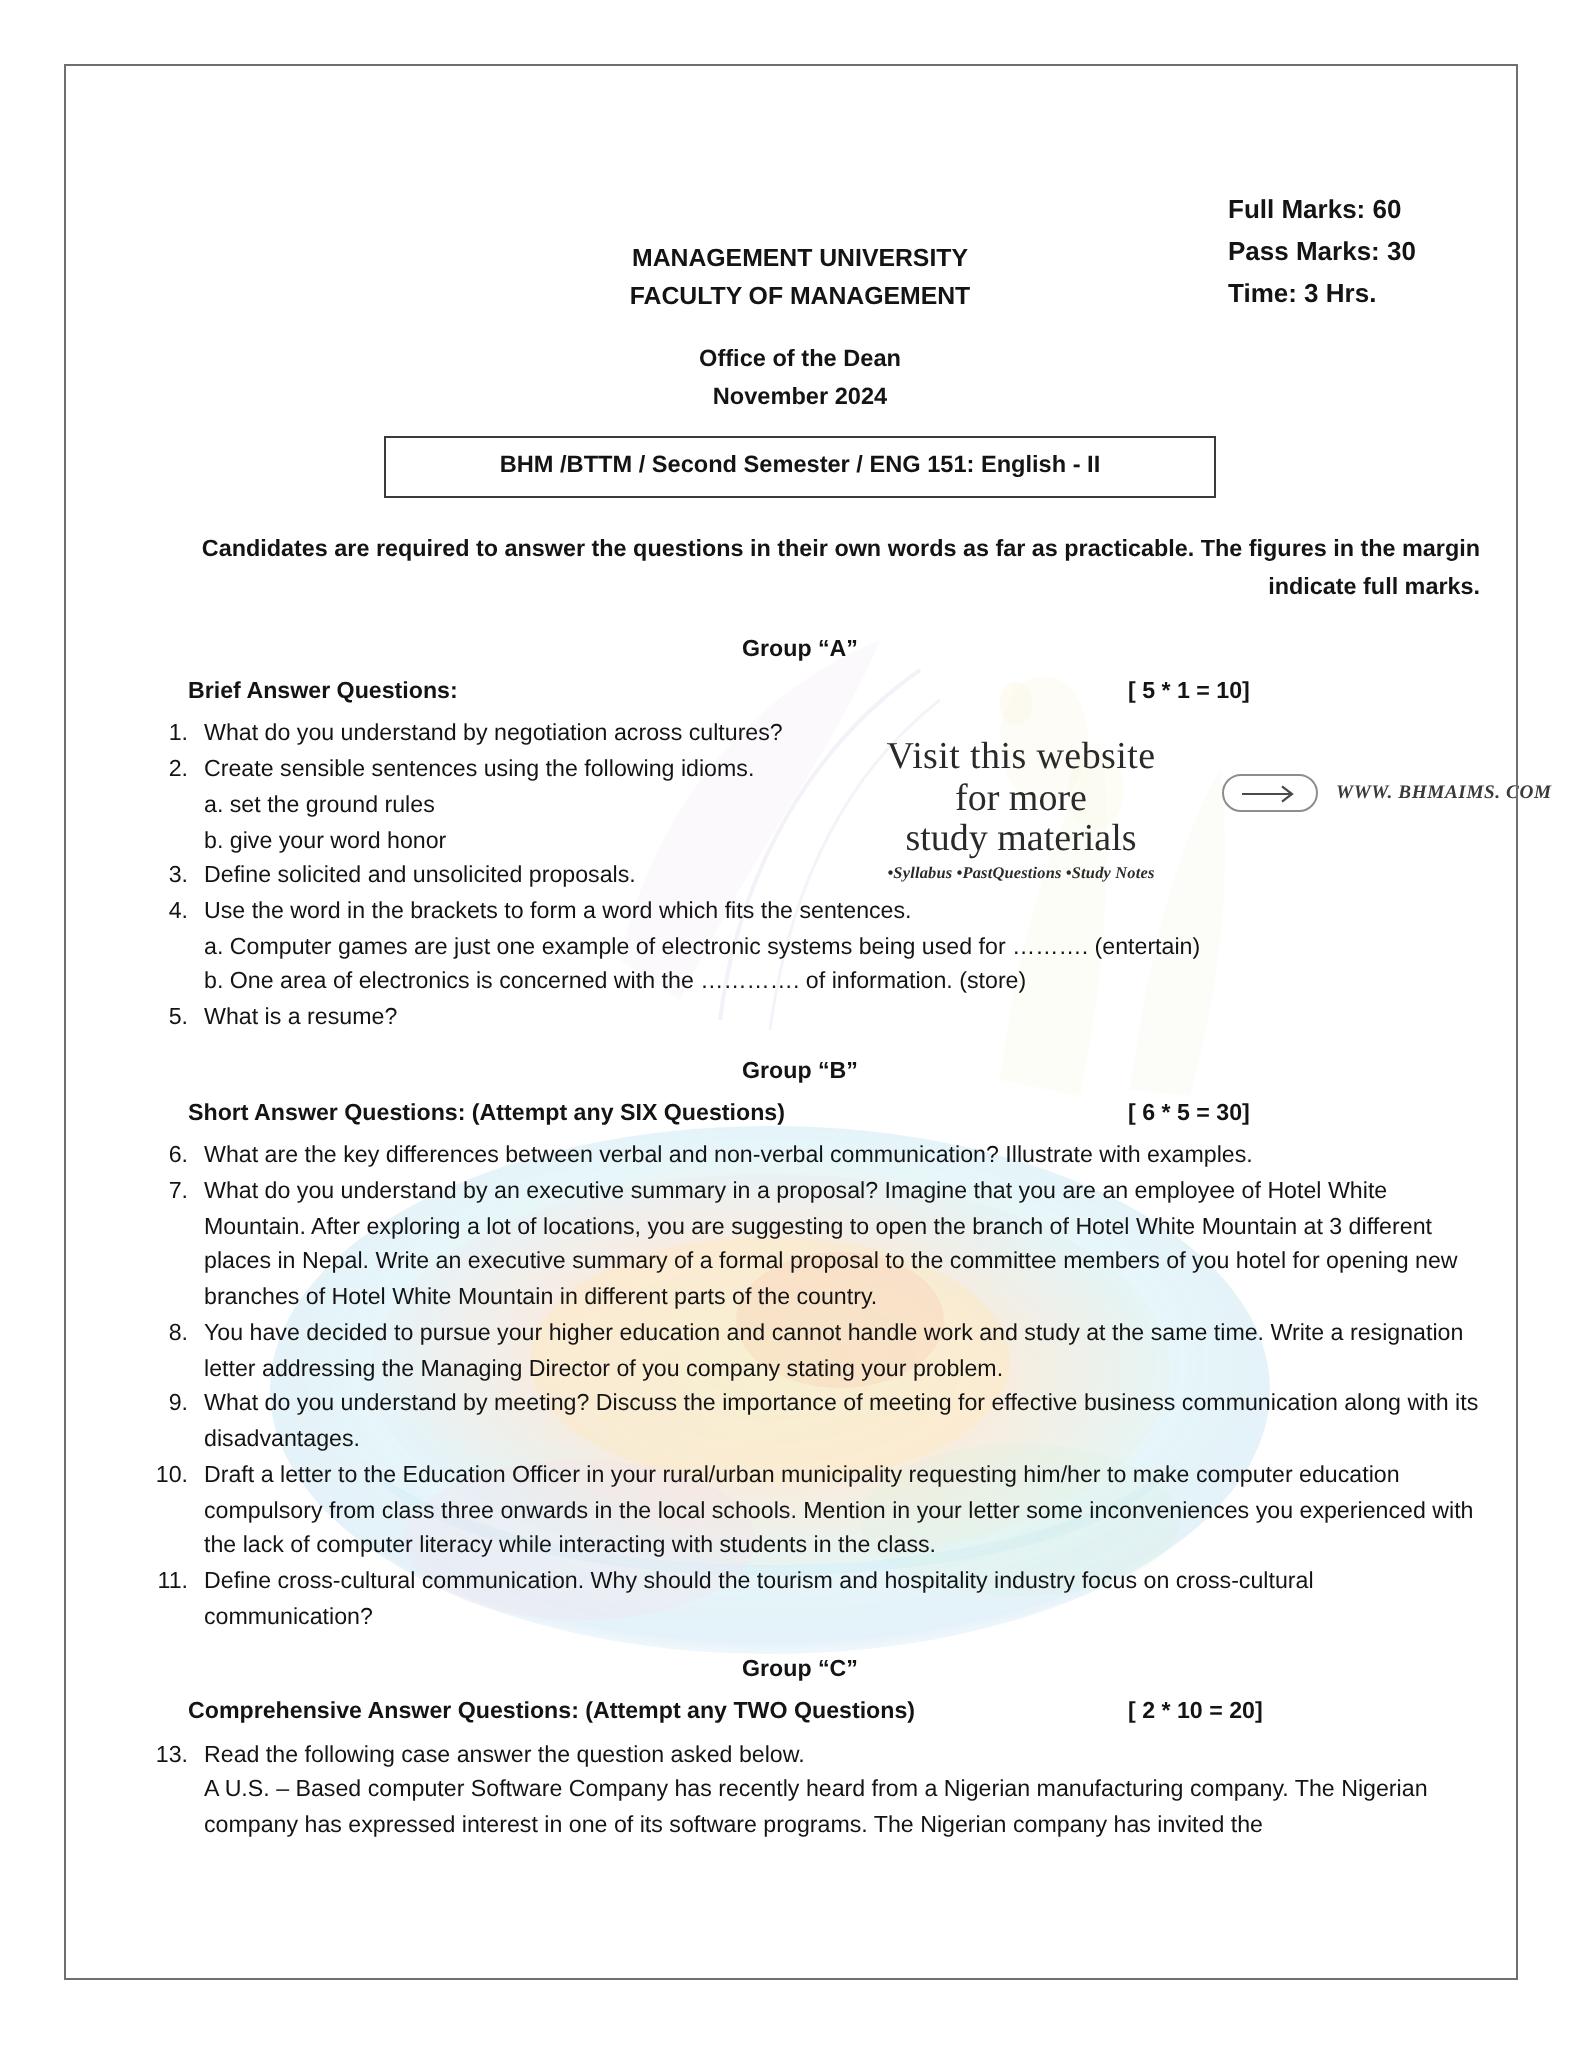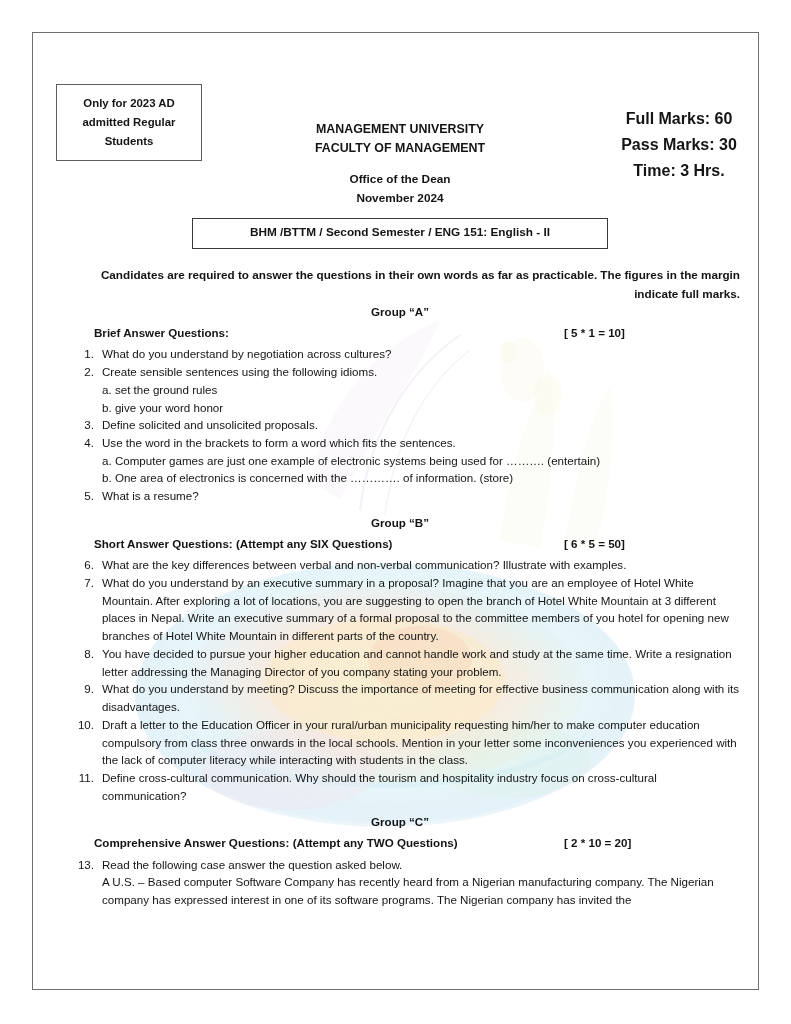--- a/index.html
+++ b/index.html
@@ -242,11 +242,6 @@
   <div id="content">
 
     <div class="head-row">
-      <div class="notice-box">
-        <div>Only for 2023 AD</div>
-        <div>admitted Regular</div>
-        <div>Students</div>
-      </div>
       <div class="marks-box">
         <div>Full Marks: 60</div>
         <div>Pass Marks: 30</div>

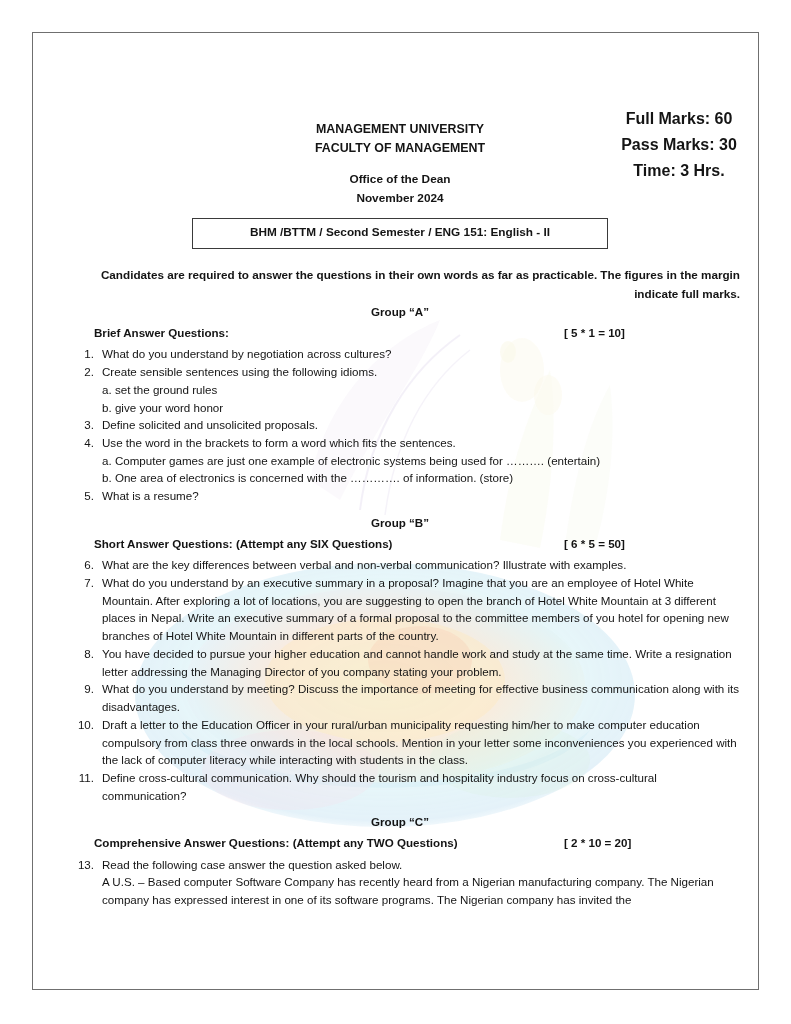--- a/index.html
+++ b/index.html
@@ -67,12 +67,11 @@
   .marks-box {
     position: absolute;
     right: 0; top: 18px;
-    text-align: center;
-    font-weight: bold;
-    font-size: 16px;
+    text-align: left;
+    font-weight: bold;
+    font-size: 13px;
     line-height: 1.62;
     width: 130px;
-    margin-top: 12px;
   }
 
   .univ {

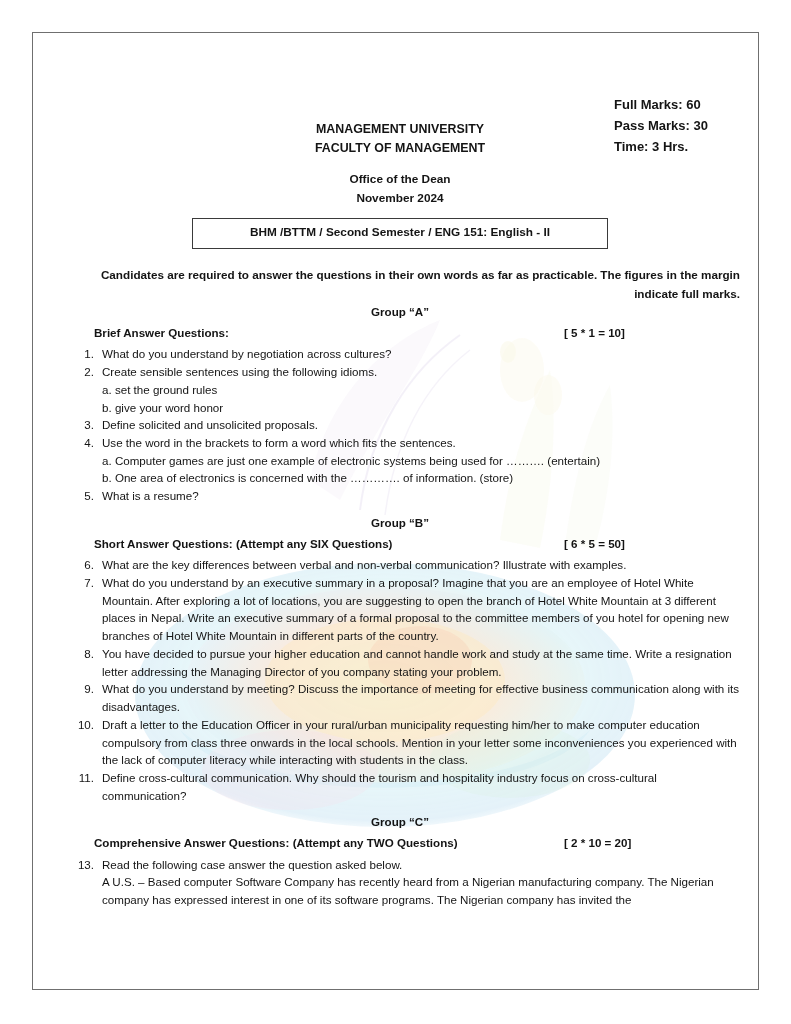--- a/index.html
+++ b/index.html
@@ -113,6 +113,7 @@
     text-align: center;
     font-weight: bold;
     font-size: 11.6px;
+    margin-top: 13px;
   }
   .group-title.tight { margin-top: 9px; }
 

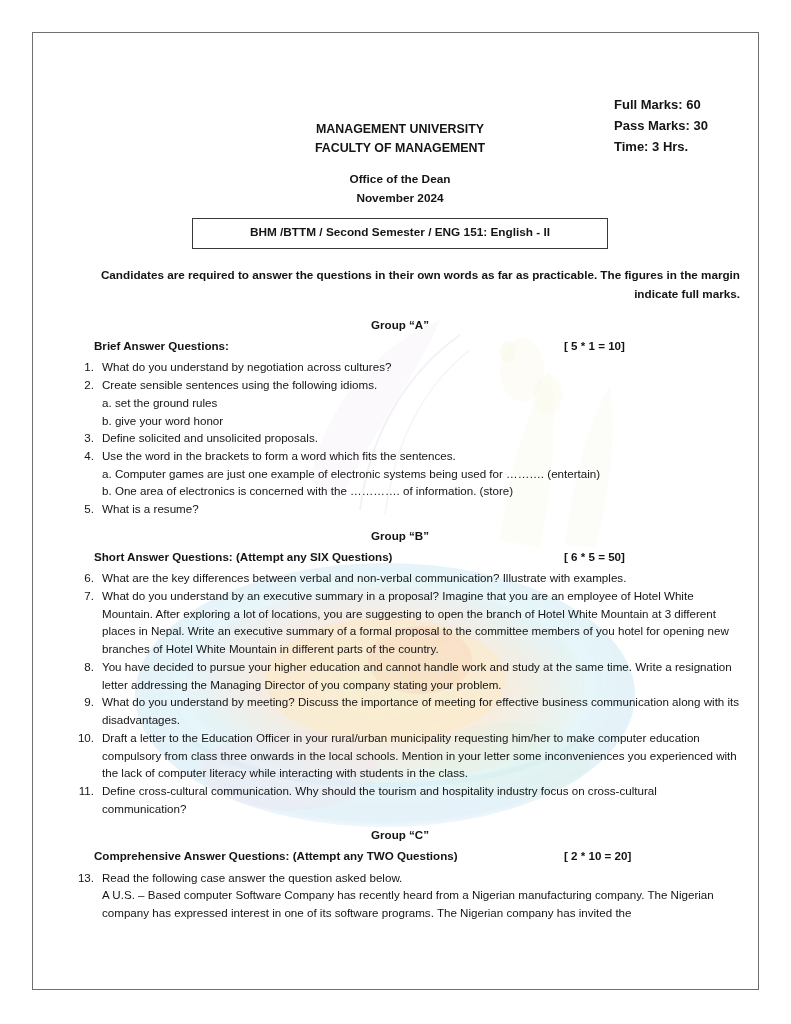--- a/index.html
+++ b/index.html
@@ -236,6 +236,23 @@
     <ellipse cx="390" cy="205" rx="80" ry="38" fill="#9ad6a0" opacity="0.2"></ellipse>
   </svg>
 
+  <div id="promo">
+    <div class="promo-text">
+      <div class="pl1">Visit this website</div>
+      <div class="pl2">for more</div>
+      <div class="pl3">study materials</div>
+      <div class="pl4">•Syllabus •PastQuestions •Study Notes</div>
+    </div>
+    <div class="promo-right">
+      <div class="arrow-pill">
+        <svg width="30" height="10" viewBox="0 0 30 10" xmlns="http://www.w3.org/2000/svg">
+          <line x1="1" y1="5" x2="26" y2="5" stroke="#4a4a4a" stroke-width="1.1"></line>
+          <polyline points="21,1.2 26,5 21,8.8" fill="none" stroke="#4a4a4a" stroke-width="1.1"></polyline>
+        </svg>
+      </div>
+      <div class="url">WWW. BHMAIMS. COM</div>
+    </div>
+  </div>
 
   <div id="page-border"></div>
 

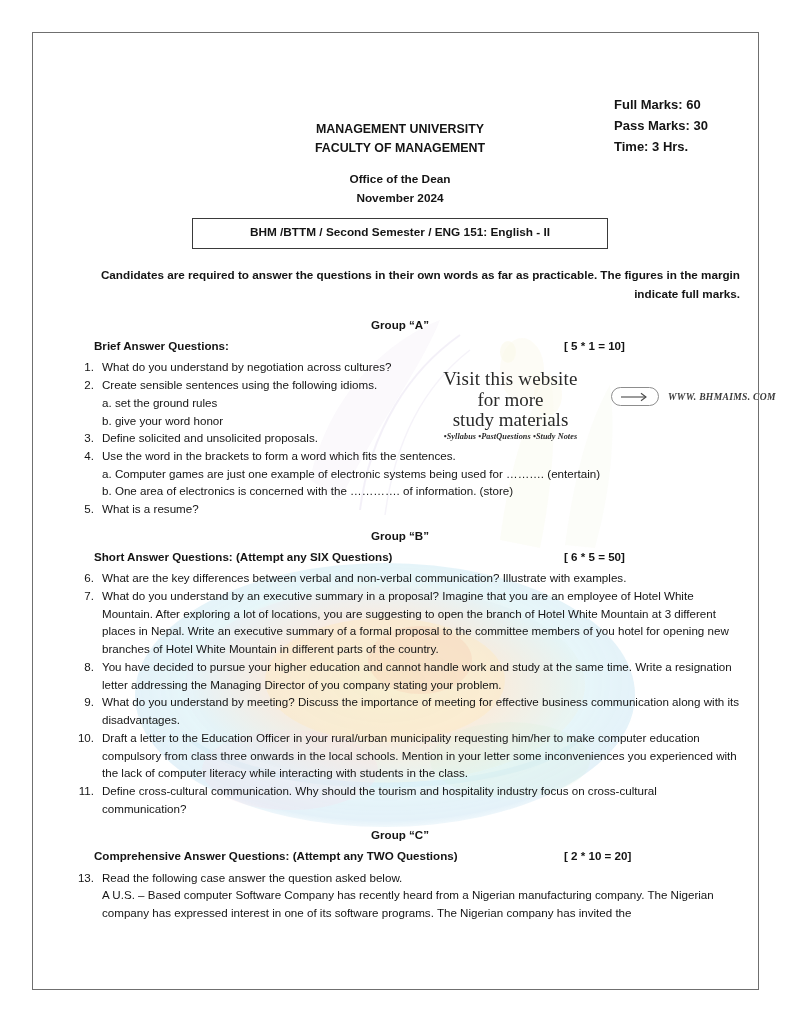--- a/index.html
+++ b/index.html
@@ -319,7 +319,7 @@
         <div class="sect-head-wrap">
           <div class="sect-head">
             <span class="sh-label">Short Answer Questions: (Attempt any SIX Questions)</span>
-            <span class="sh-marks">[ 6 * 5 = 50]</span>
+            <span class="sh-marks">[ 6 * 5 = 30]</span>
           </div>
         </div>
         <ol class="qlist">

